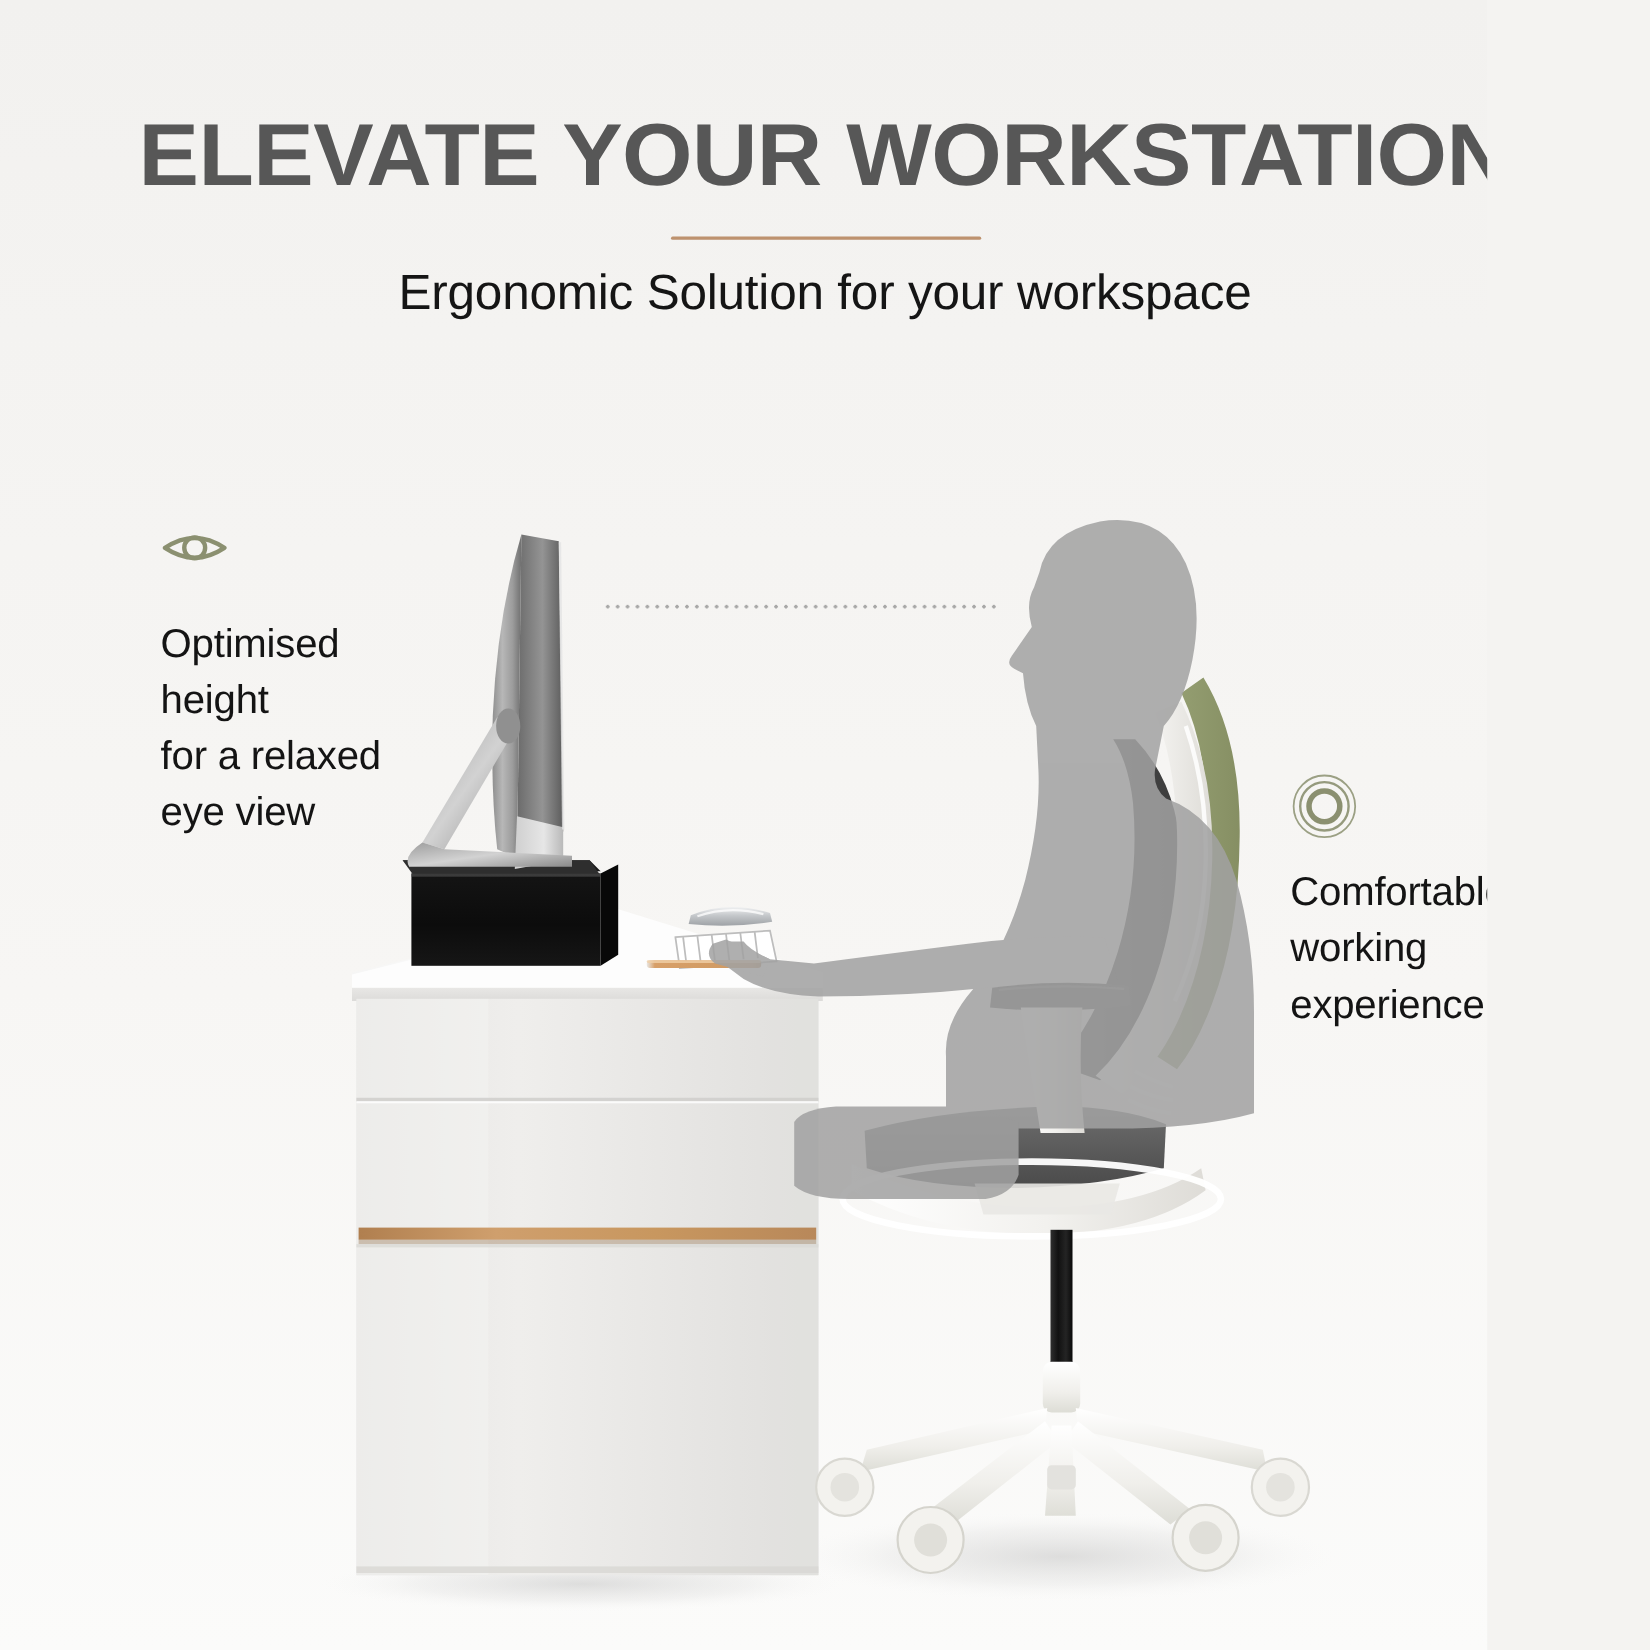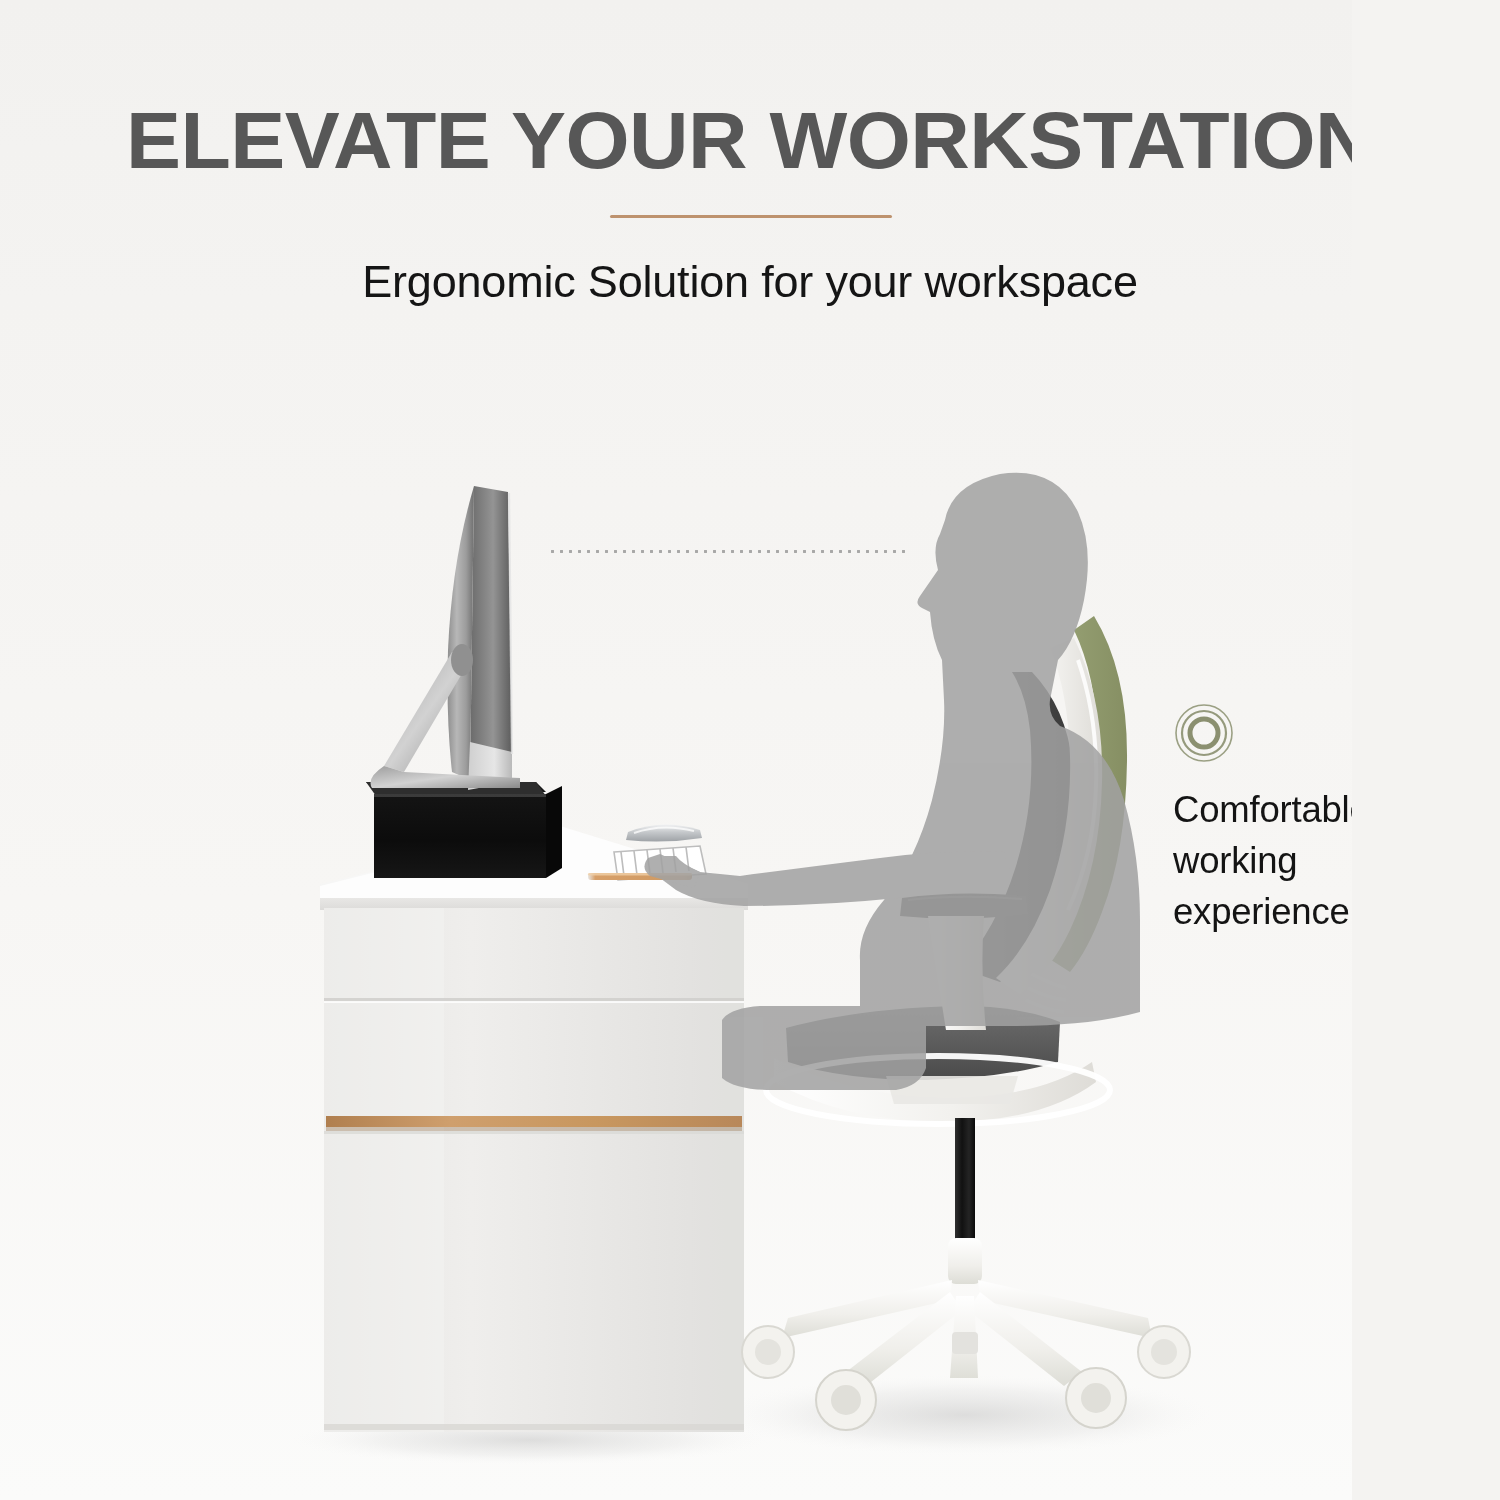--- a/index.html
+++ b/index.html
@@ -27,7 +27,7 @@
     background:#b98a63;border-radius:2px;opacity:.92;
   }
   #subtitle{
-    position:absolute;left:0;top:255px;width:1500px;text-align:center;
+    position:absolute;left:0;top:239px;width:1500px;text-align:center;
     font-size:45px;line-height:54px;font-weight:300;color:#151515;
     letter-spacing:-0.2px;white-space:nowrap;
   }

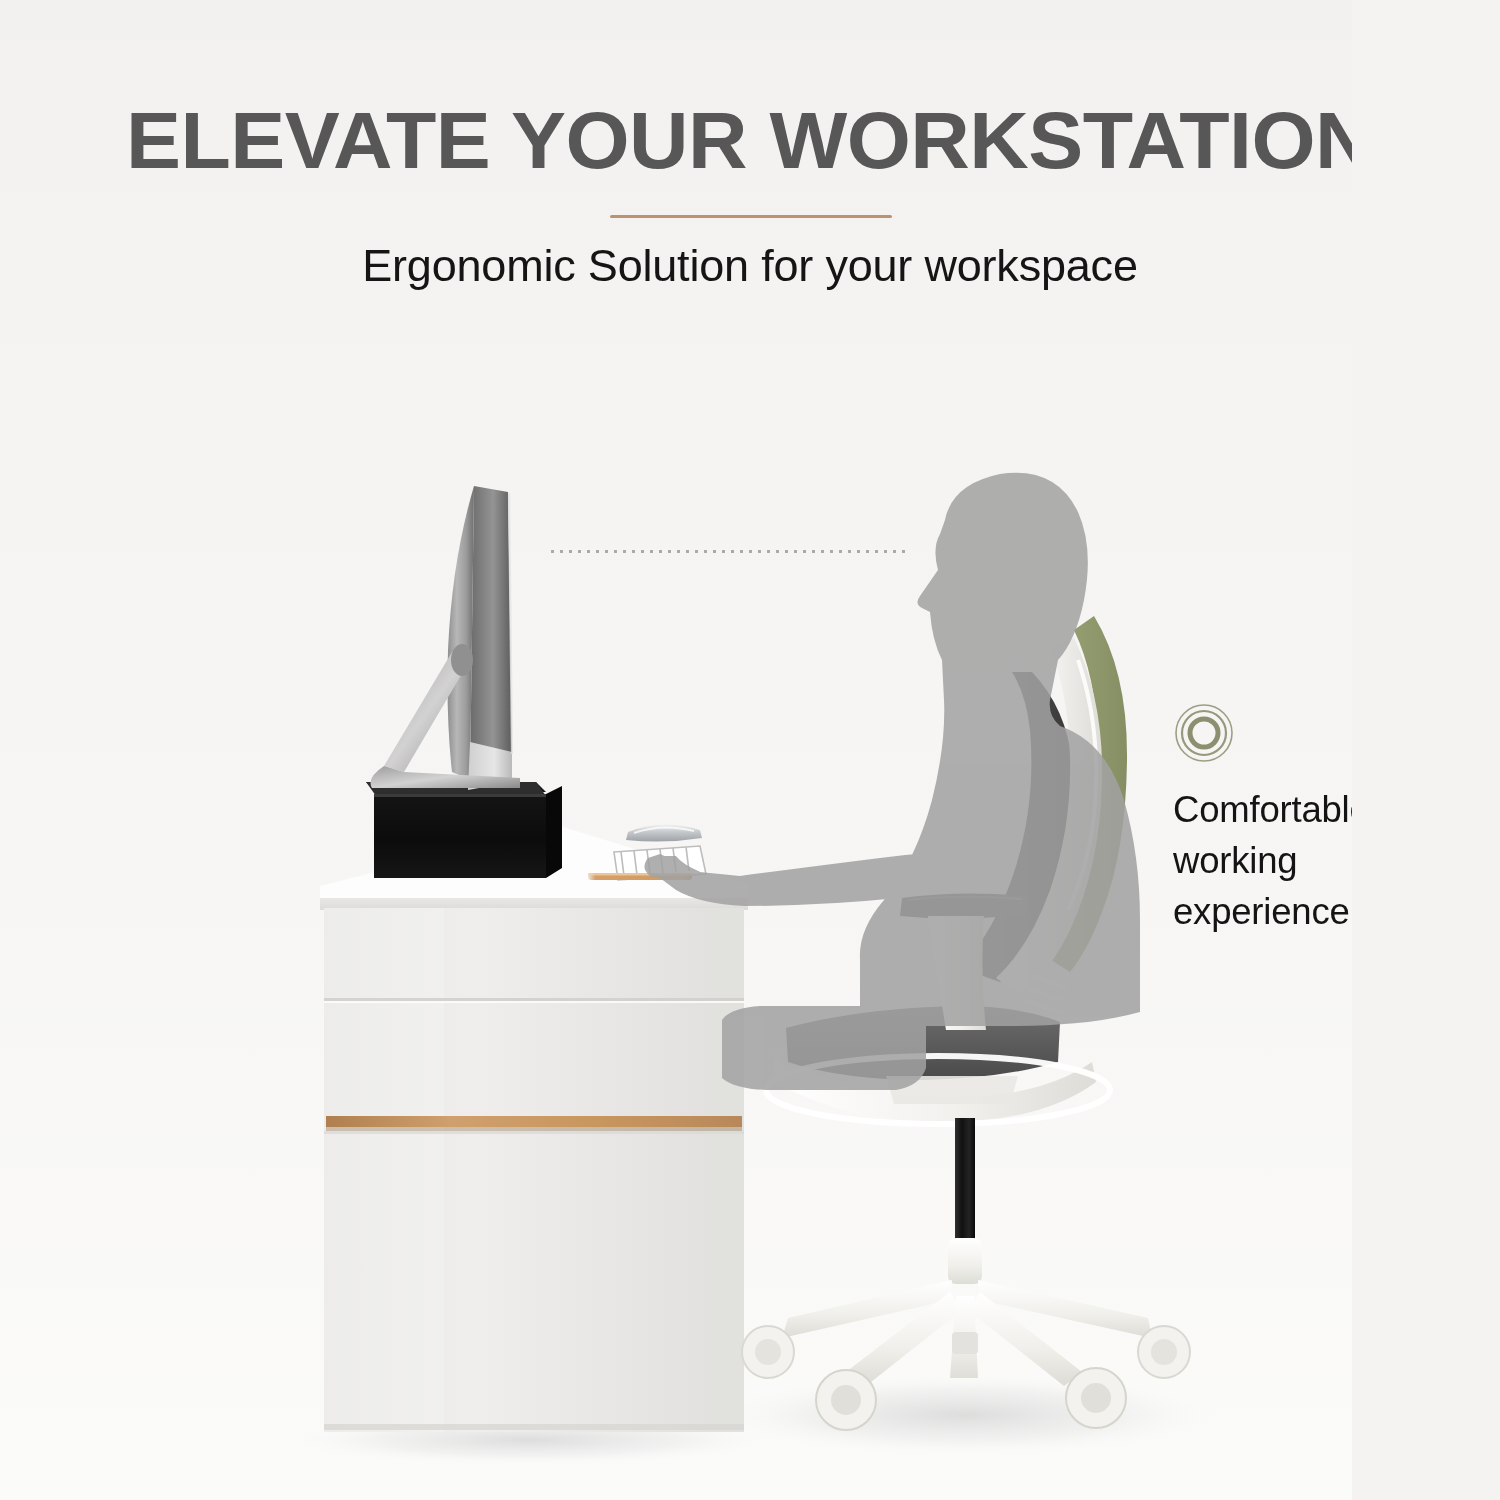--- a/index.html
+++ b/index.html
@@ -345,6 +345,18 @@
 
   <div id="eyeline"></div>
 
+  <div id="callout-left" class="callout">
+    <span class="ico">
+      <svg width="62" height="40" viewBox="0 0 62 40" aria-hidden="true">
+        <path d="M4,20 Q31,2 58,20 Q31,38 4,20 Z" fill="none" stroke="#8b9070" stroke-width="4" stroke-linejoin="round" stroke-linecap="round"></path>
+        <circle cx="31" cy="20" r="9.5" fill="none" stroke="#8b9070" stroke-width="4"></circle>
+      </svg>
+    </span>
+    <div class="txt">Optimised
+height
+for a relaxed
+eye view</div>
+  </div>
 
   <div id="callout-right" class="callout">
     <span class="ico">

